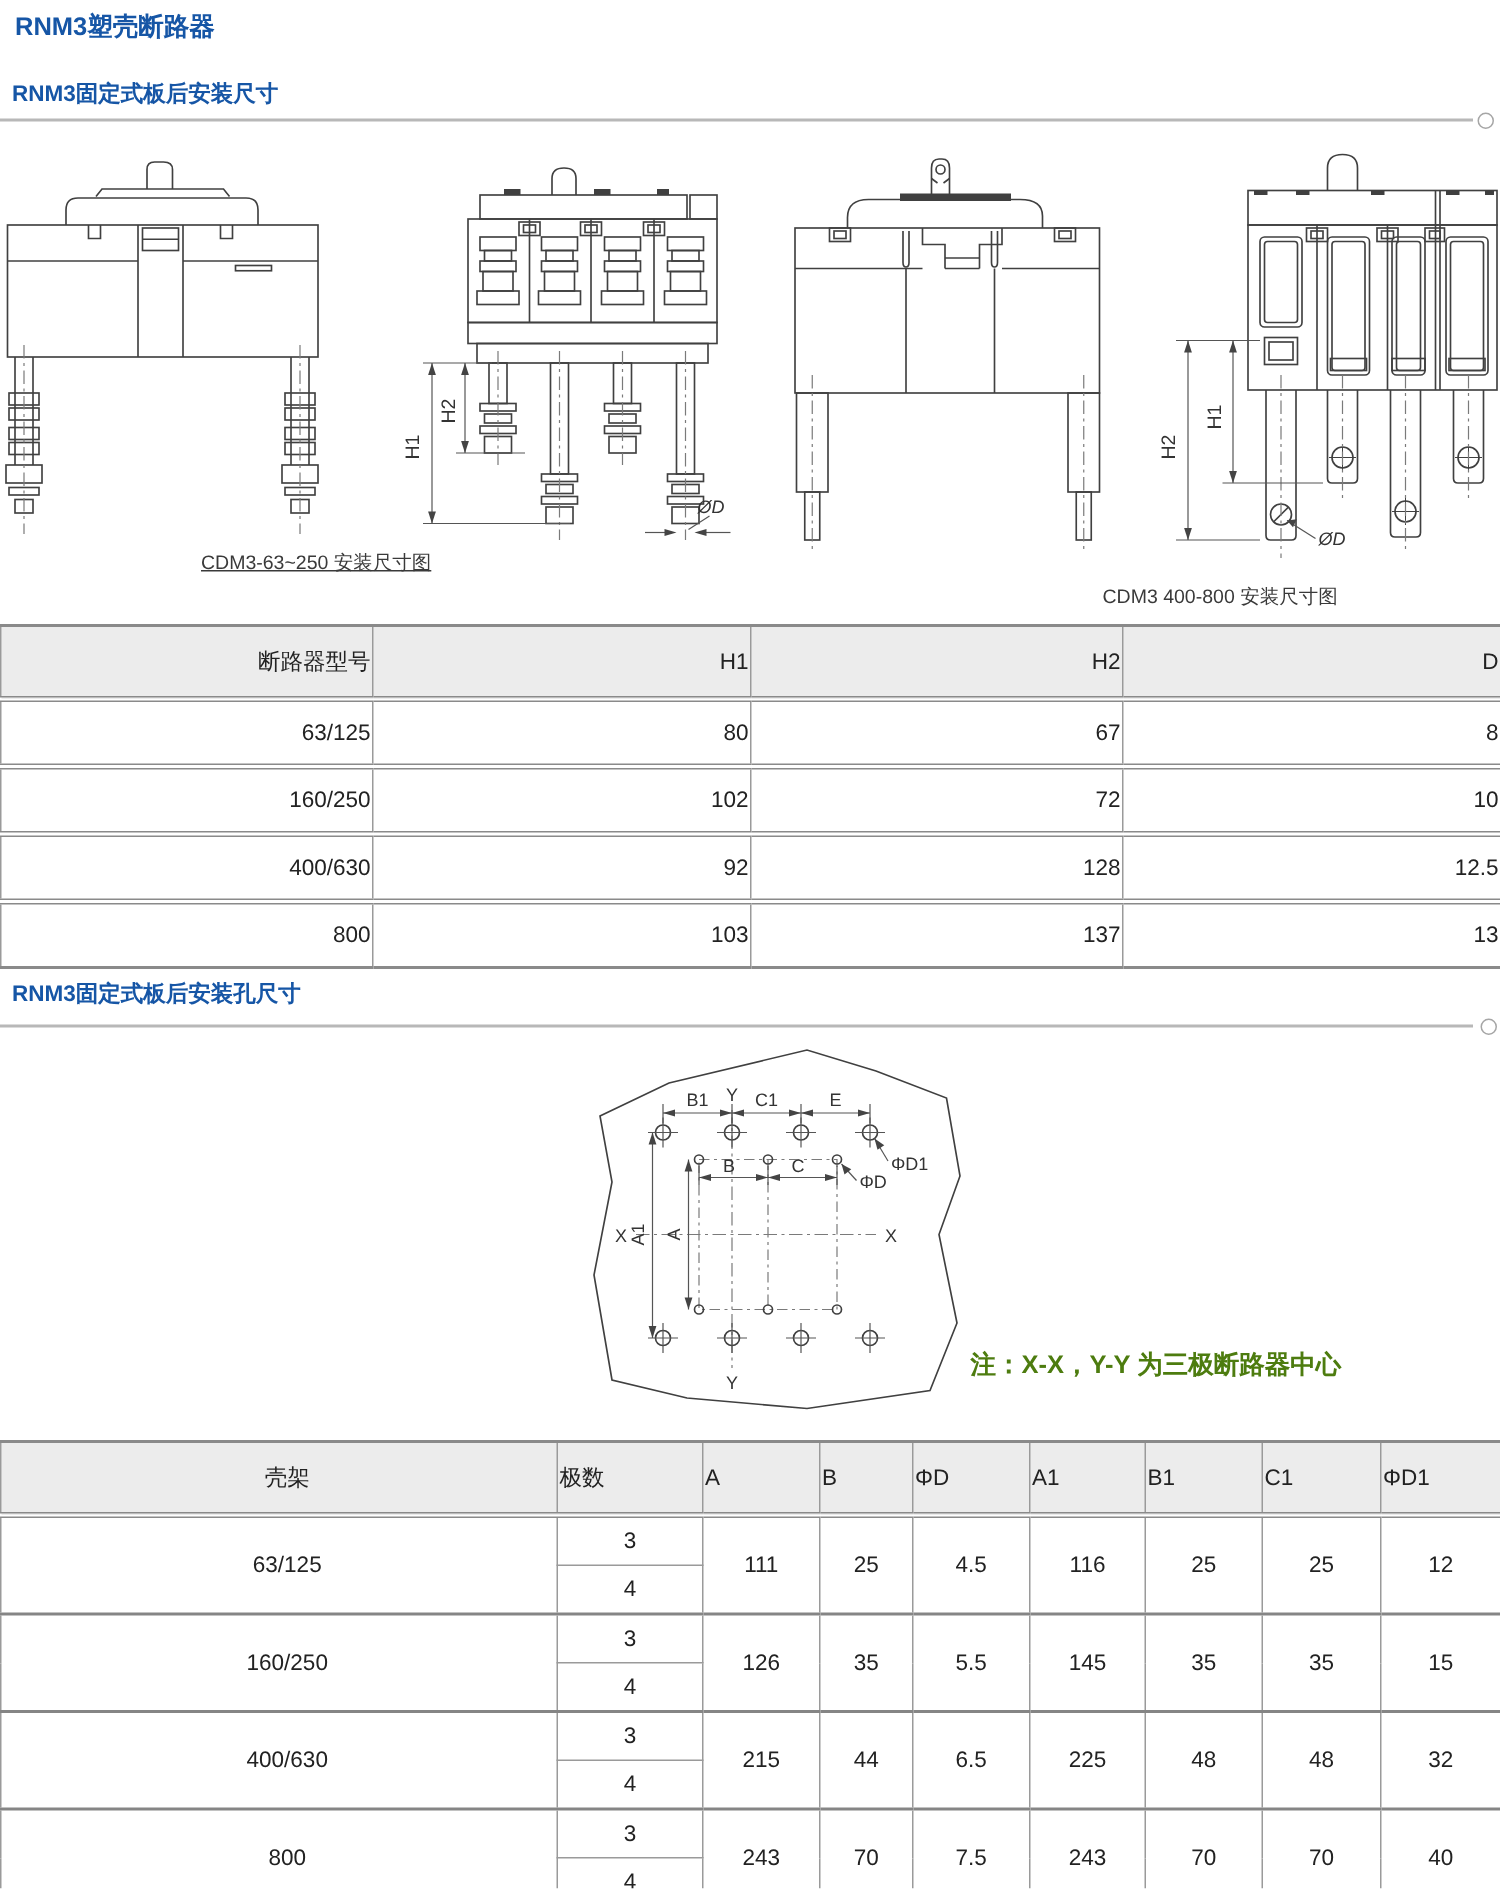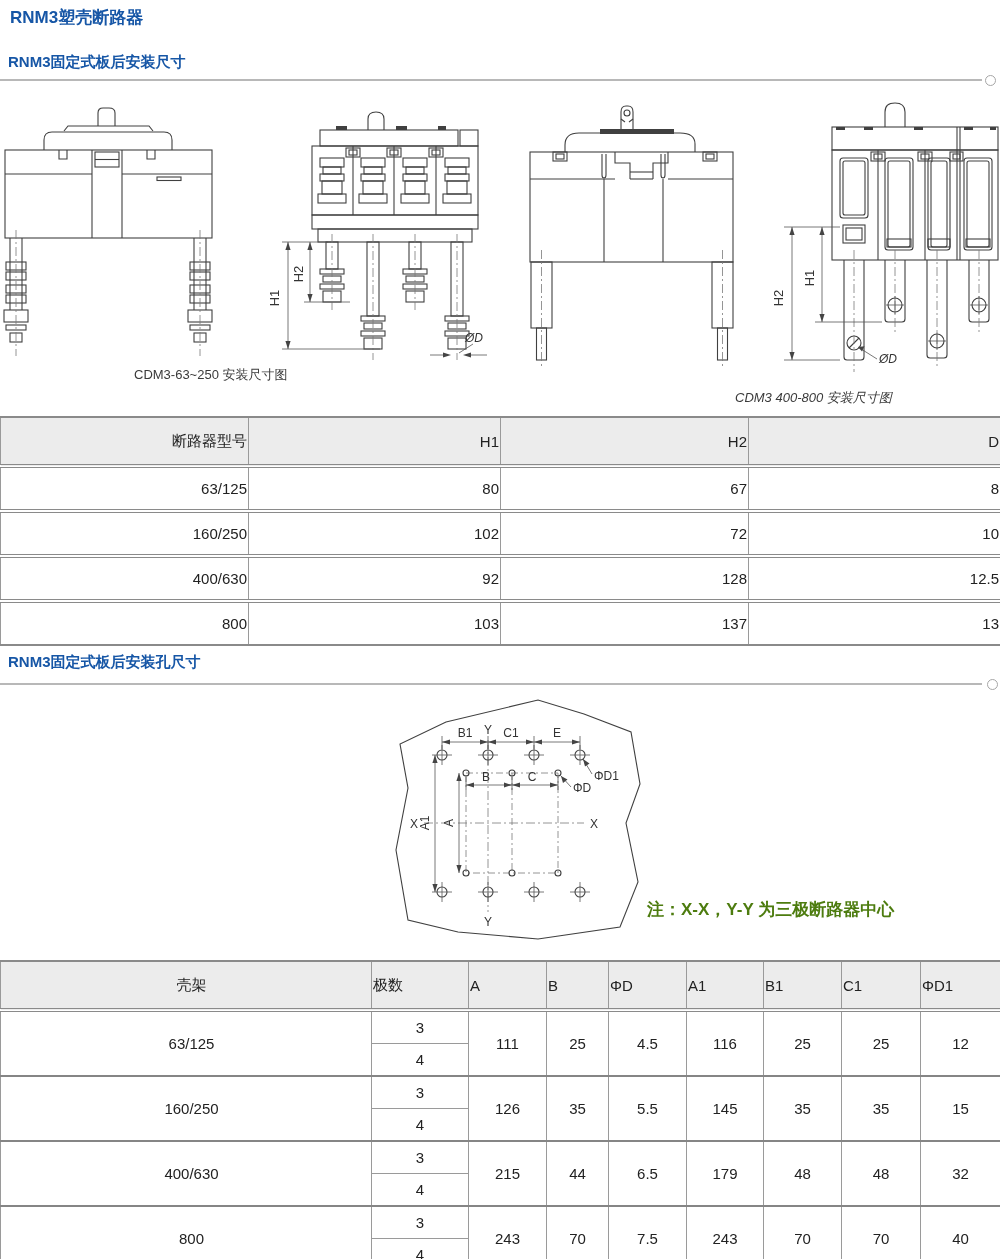--- a/index.html
+++ b/index.html
@@ -283,7 +283,7 @@
     <text class="dia" x="111" y="263">ØD</text>
   </svg>
 
-  <div class="abs caption" style="left:134px; top:366px;">CDM3-63~250 安装尺寸图</div>
+  <div class="abs caption" style="left:134px; top:366px;text-decoration:underline;">CDM3-63~250 安装尺寸图</div>
   <div class="abs caption" style="left:735px; top:389px;font-style:italic;">CDM3 400-800 安装尺寸图</div>
 
   <table class="t1">

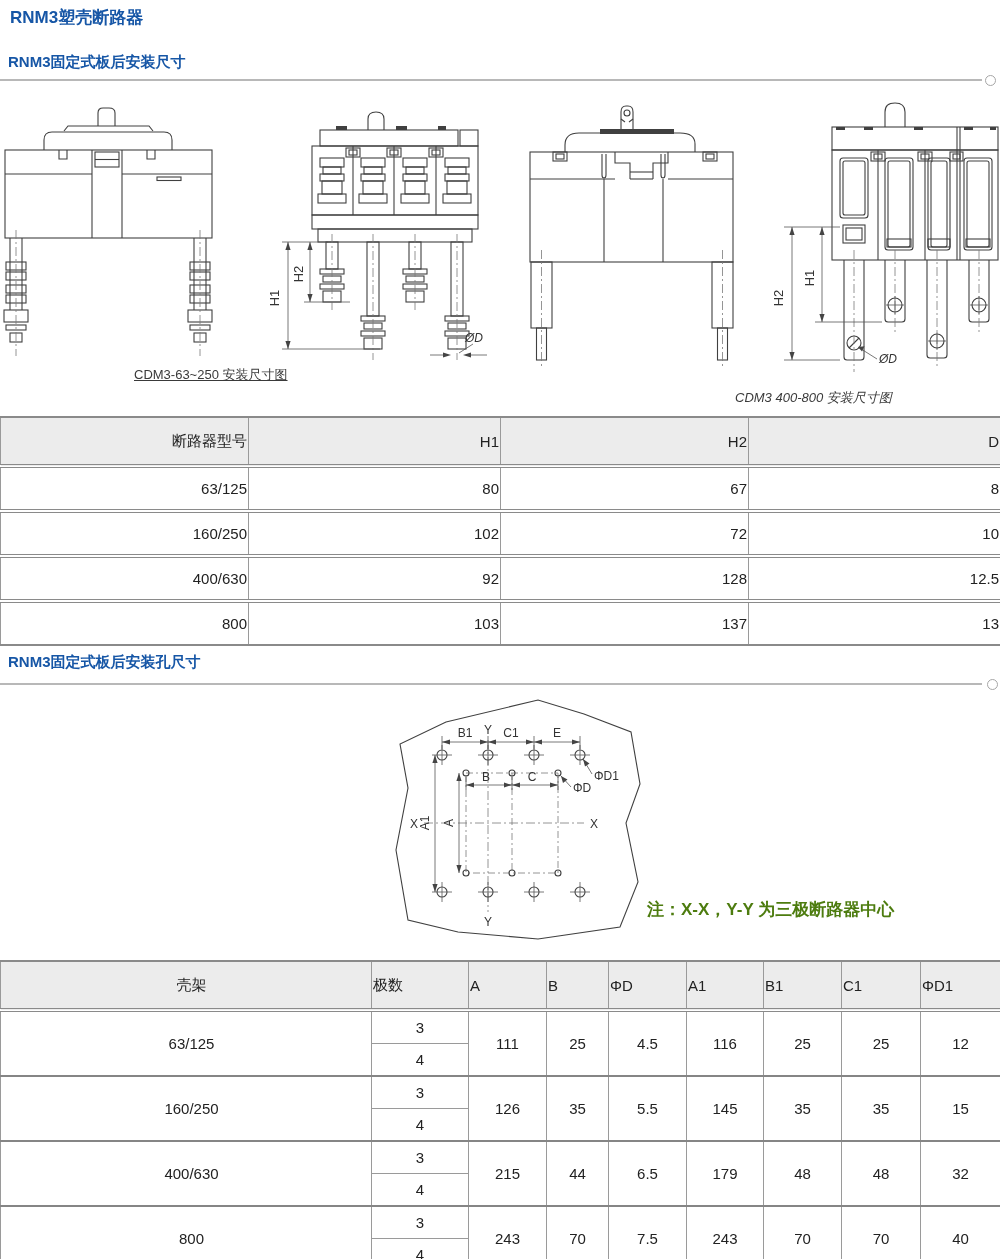--- a/index.html
+++ b/index.html
@@ -284,7 +284,7 @@
   </svg>
 
   <div class="abs caption" style="left:134px; top:366px;text-decoration:underline;">CDM3-63~250 安装尺寸图</div>
-  <div class="abs caption" style="left:735px; top:389px;font-style:italic;">CDM3 400-800 安装尺寸图</div>
+  <div class="abs caption" style="left:735px; top:389px;">CDM3 400-800 安装尺寸图</div>
 
   <table class="t1">
     <colgroup>

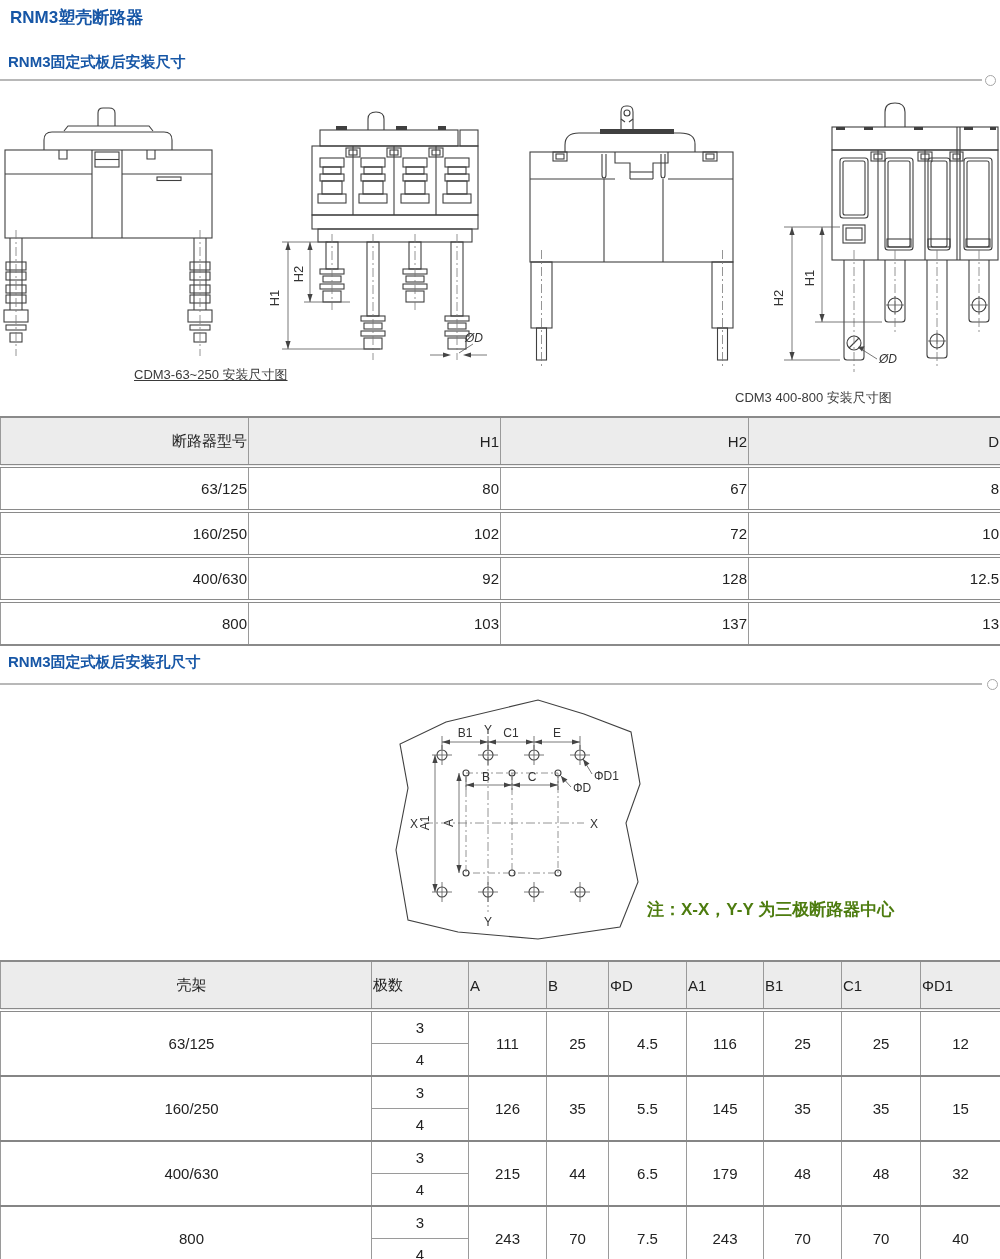--- a/index.html
+++ b/index.html
@@ -478,7 +478,7 @@
         <td rowspan="2">215</td>
         <td rowspan="2">44</td>
         <td rowspan="2">6.5</td>
-        <td rowspan="2">179</td>
+        <td rowspan="2">225</td>
         <td rowspan="2">48</td>
         <td rowspan="2">48</td>
         <td rowspan="2">32</td>

